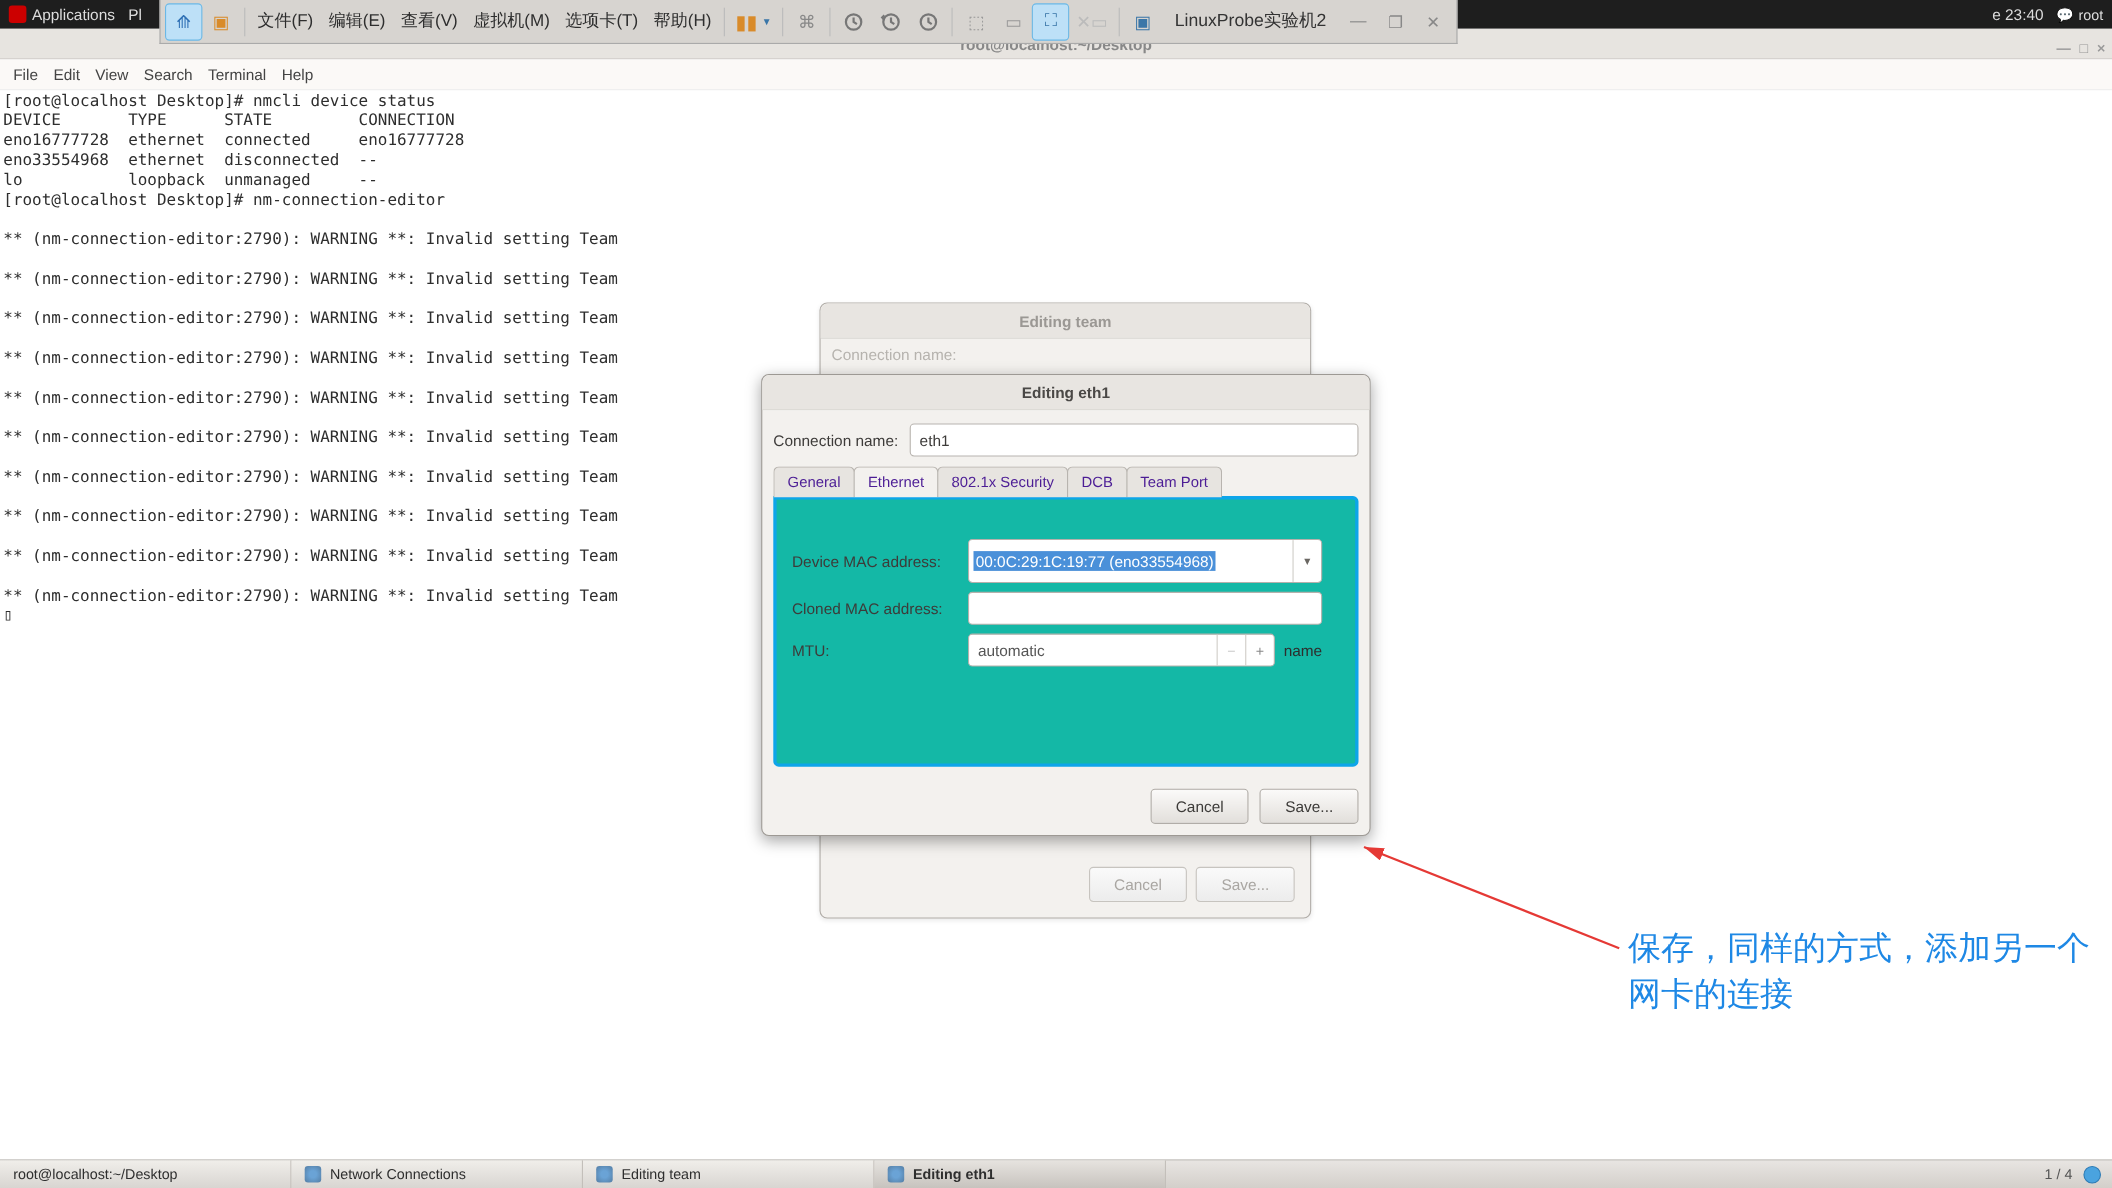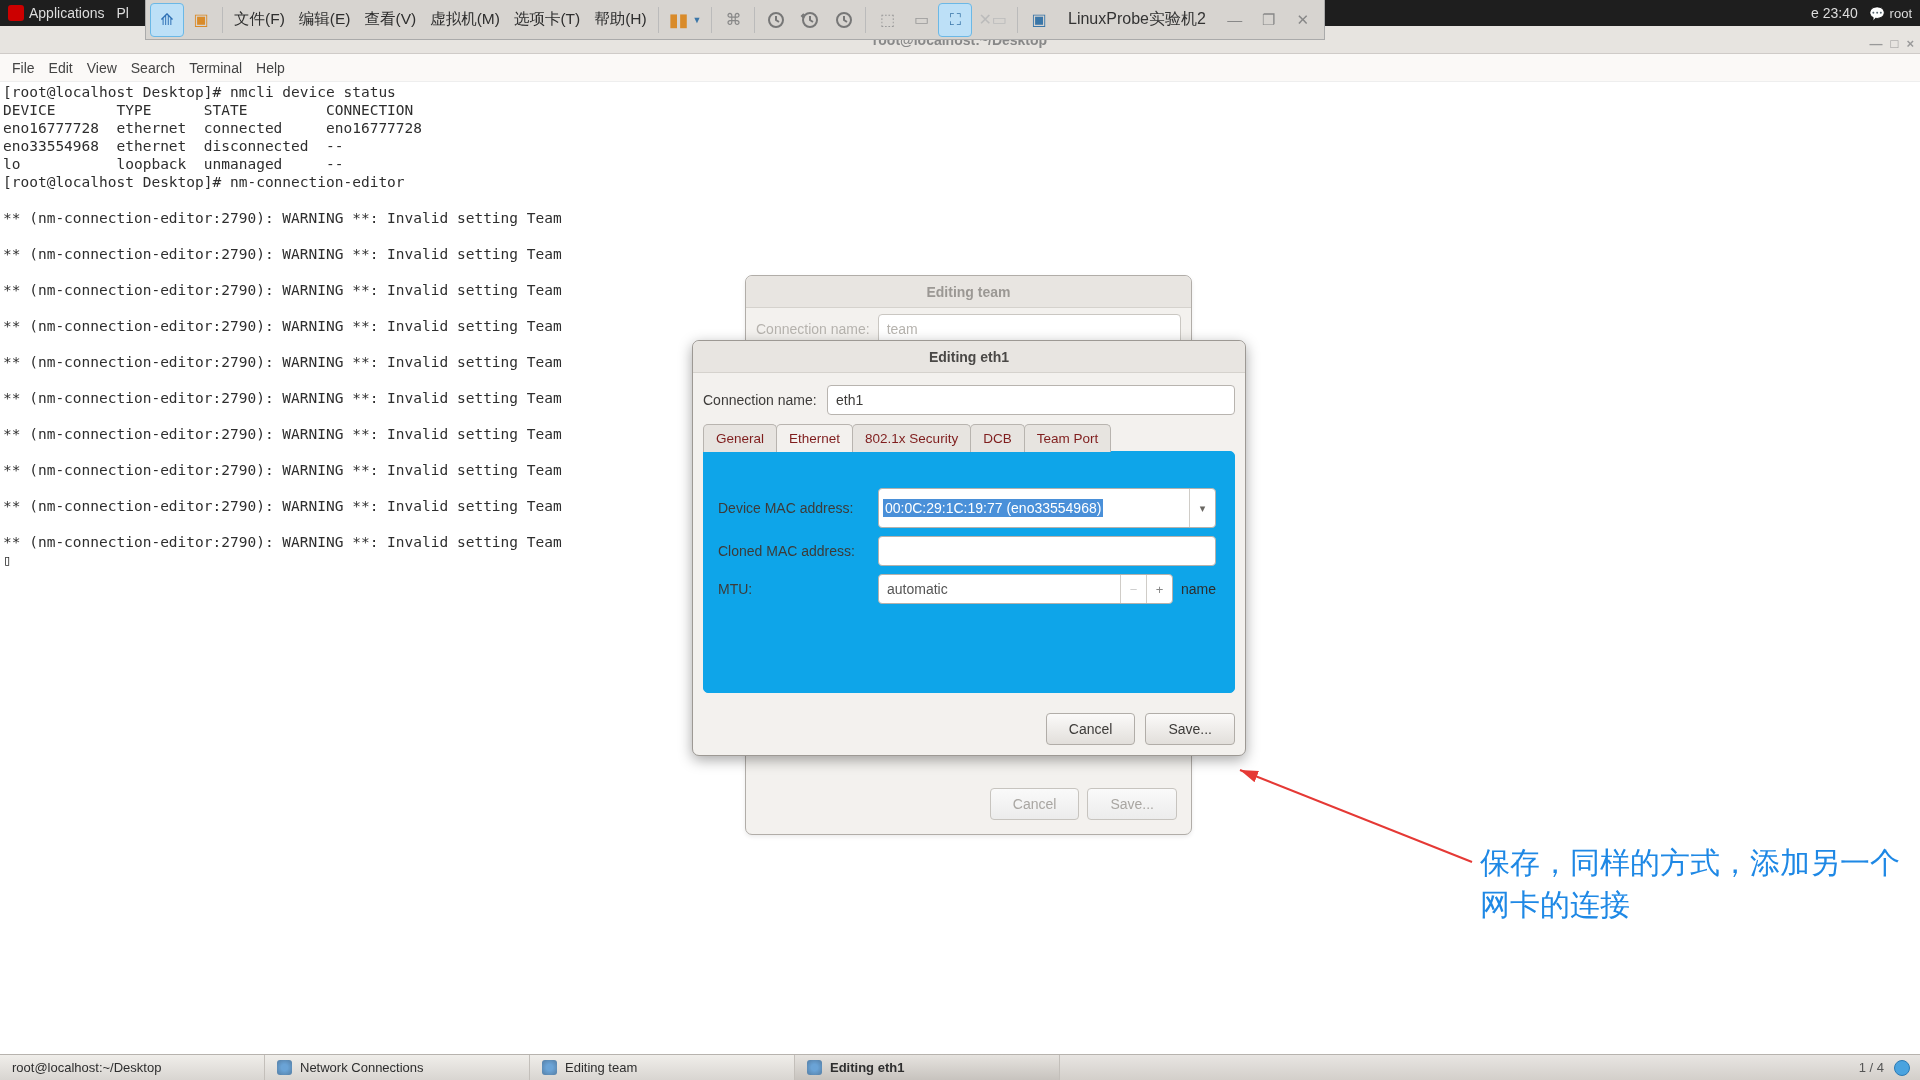--- a/index.html
+++ b/index.html
@@ -216,7 +216,6 @@
   <div class="title">Editing team</div>
   <div class="row">
     <label>Connection name:</label>
-    <input type="text" value="team" style="">
   </div>
   <div class="btns">
     <button class="btn">Cancel</button>

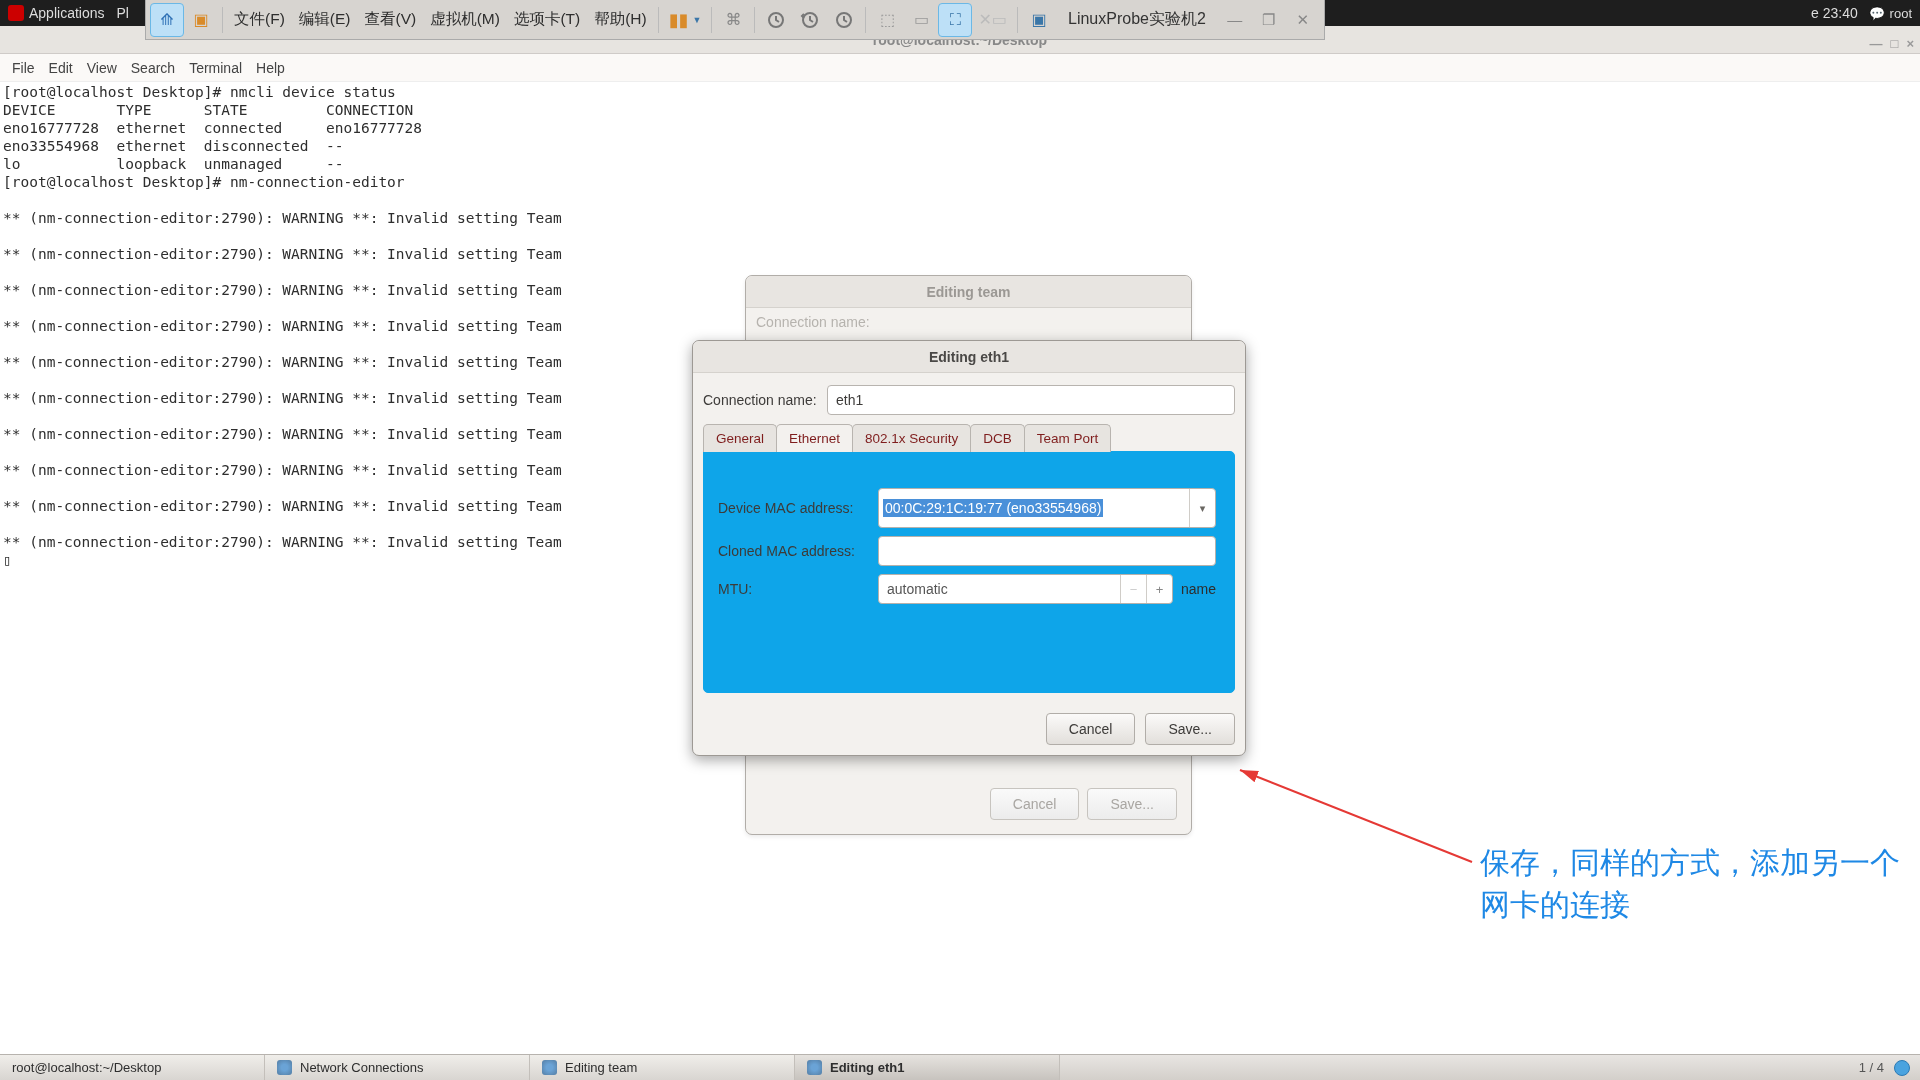--- a/index.html
+++ b/index.html
@@ -51,7 +51,7 @@
 .dlg label { text-align: left; margin-right: 8px; font-size: 14px; color: #3d3b39; }
 .dlg input[type=text] { flex: 1; height: 30px; border: 1px solid #b8b4af; border-radius: 4px; padding: 0 8px; background: #fff; font-size: 14px; color: #3d3b39; }
 .tabs { display: flex; margin-top: 8px; position: relative; top: 1px; }
-.tab { padding: 6px 12px; border: 1px solid #b8b4af; border-bottom: none; background: #e7e4e0; font-size: 13.5px; color: #7f1d1d; border-radius: 5px 5px 0 0; margin-right: -1px; position: relative; cursor: default; }
+.tab { padding: 6px 12px; border: 1px solid #b8b4af; border-bottom: none; background: #e7e4e0; font-size: 13.5px; color: #4c1d95; border-radius: 5px 5px 0 0; margin-right: -1px; position: relative; cursor: default; }
 .tab.active { background: #f3f1ee; z-index: 2; }
 .tab-content { border: 1px solid #0ea5e9; border-radius: 0 5px 5px 5px; padding: 28px 18px 80px 14px; background: #0ea5e9; }
 .tab-content .frow { display: flex; align-items: center; margin: 8px 0; }

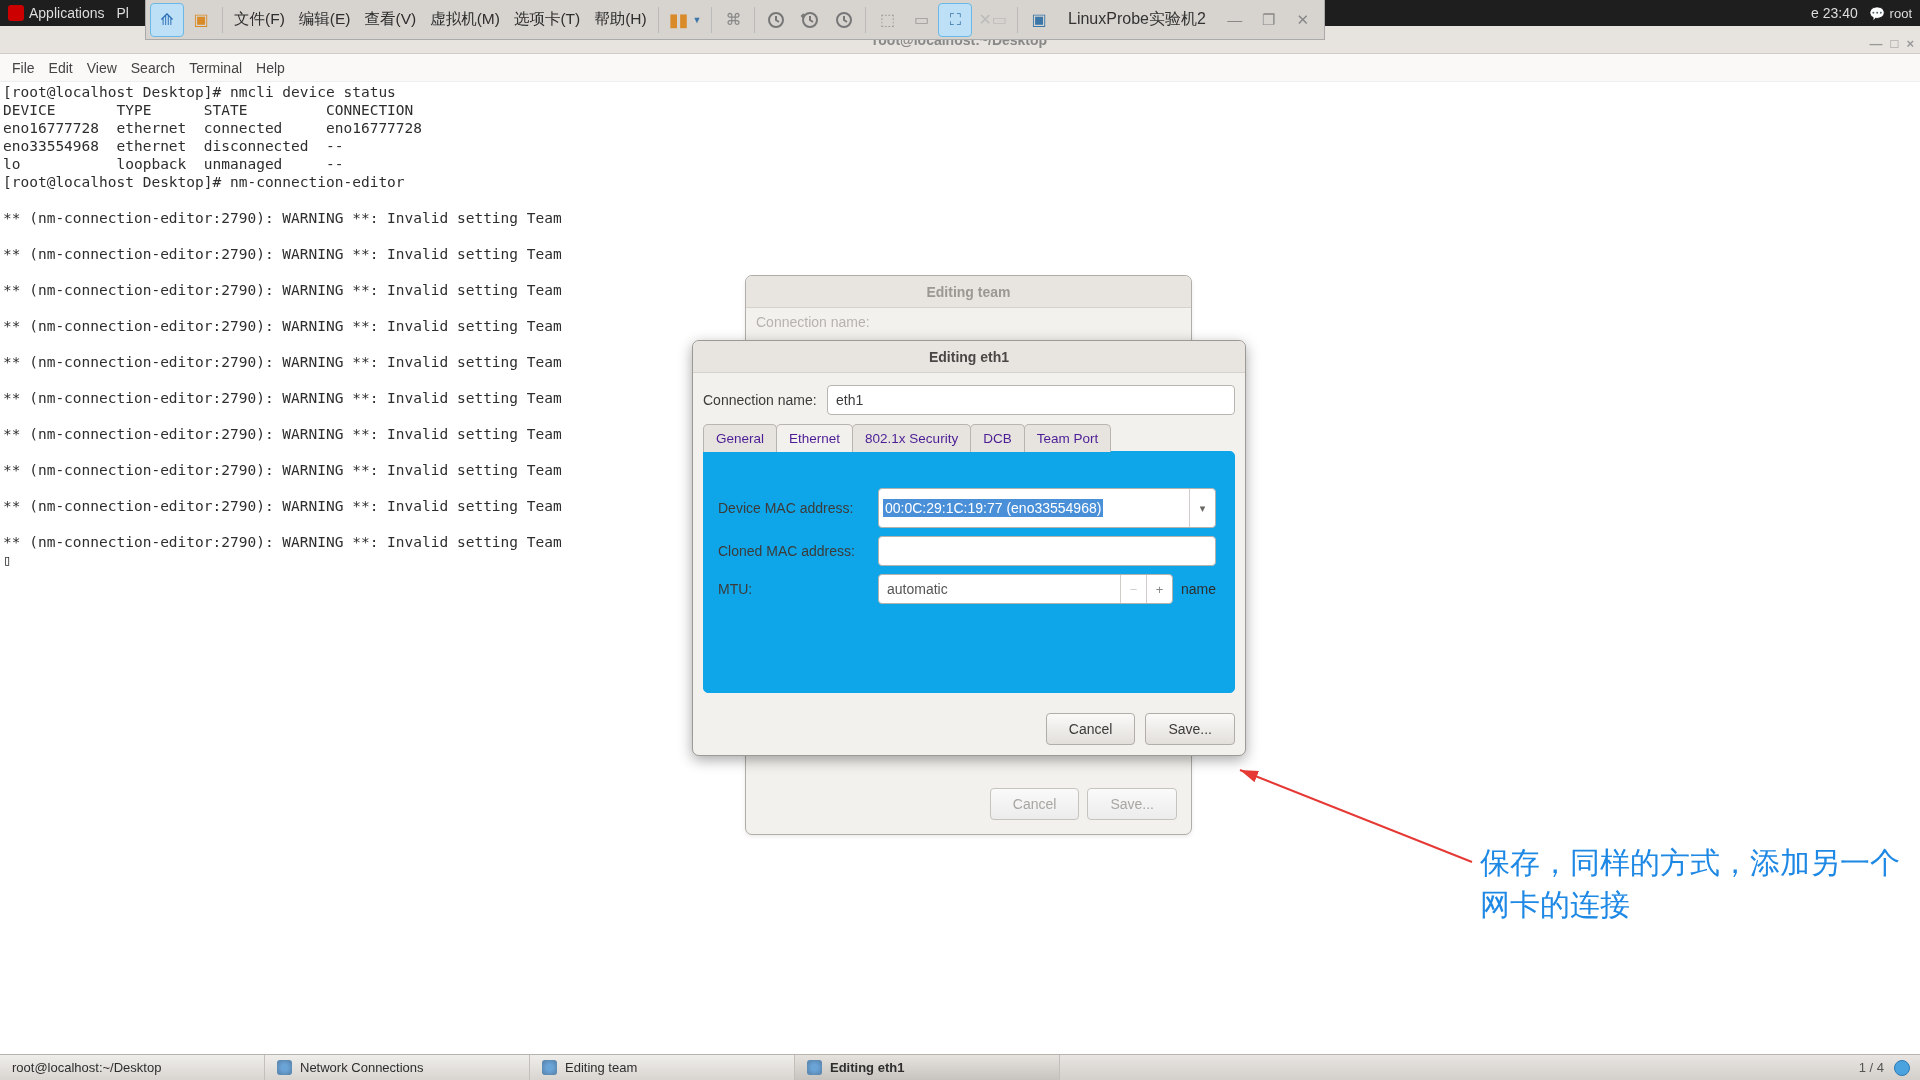--- a/index.html
+++ b/index.html
@@ -53,7 +53,7 @@
 .tabs { display: flex; margin-top: 8px; position: relative; top: 1px; }
 .tab { padding: 6px 12px; border: 1px solid #b8b4af; border-bottom: none; background: #e7e4e0; font-size: 13.5px; color: #4c1d95; border-radius: 5px 5px 0 0; margin-right: -1px; position: relative; cursor: default; }
 .tab.active { background: #f3f1ee; z-index: 2; }
-.tab-content { border: 1px solid #0ea5e9; border-radius: 0 5px 5px 5px; padding: 28px 18px 80px 14px; background: #0ea5e9; }
+.tab-content { border: 3px solid #0ea5e9; border-radius: 0 5px 5px 5px; padding: 28px 30px 80px 14px; background: #14b8a6; }
 .tab-content .frow { display: flex; align-items: center; margin: 8px 0; }
 .tab-content .frow label { width: 152px; font-size: 14px; }
 .combo { flex: 1; display: flex; align-items: center; border: 1px solid #b5b1ac; border-radius: 4px; background: #fff; height: 40px; }

